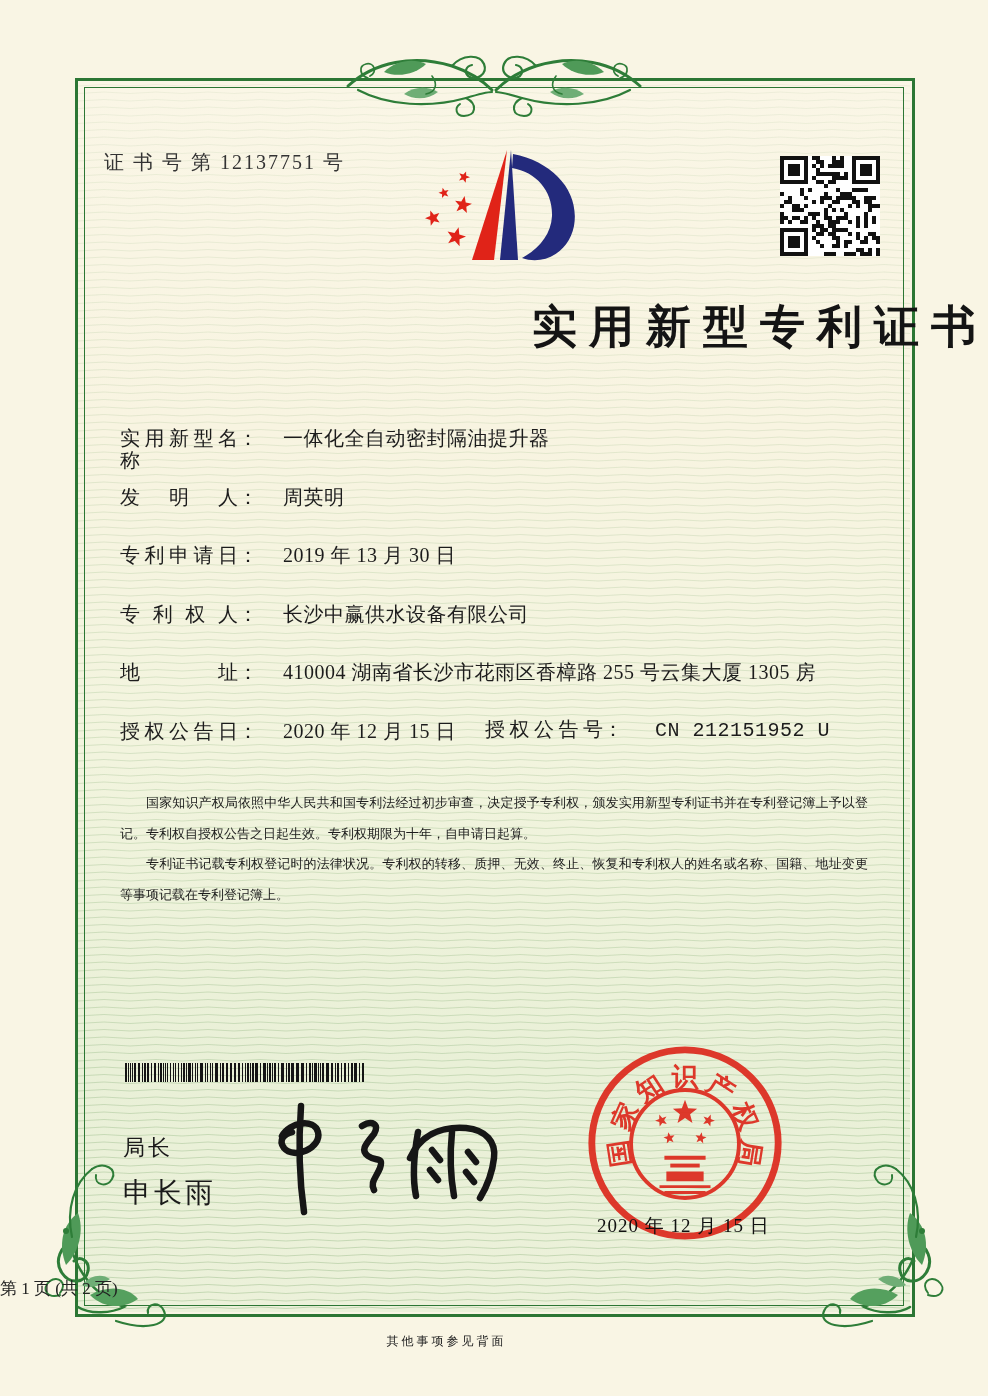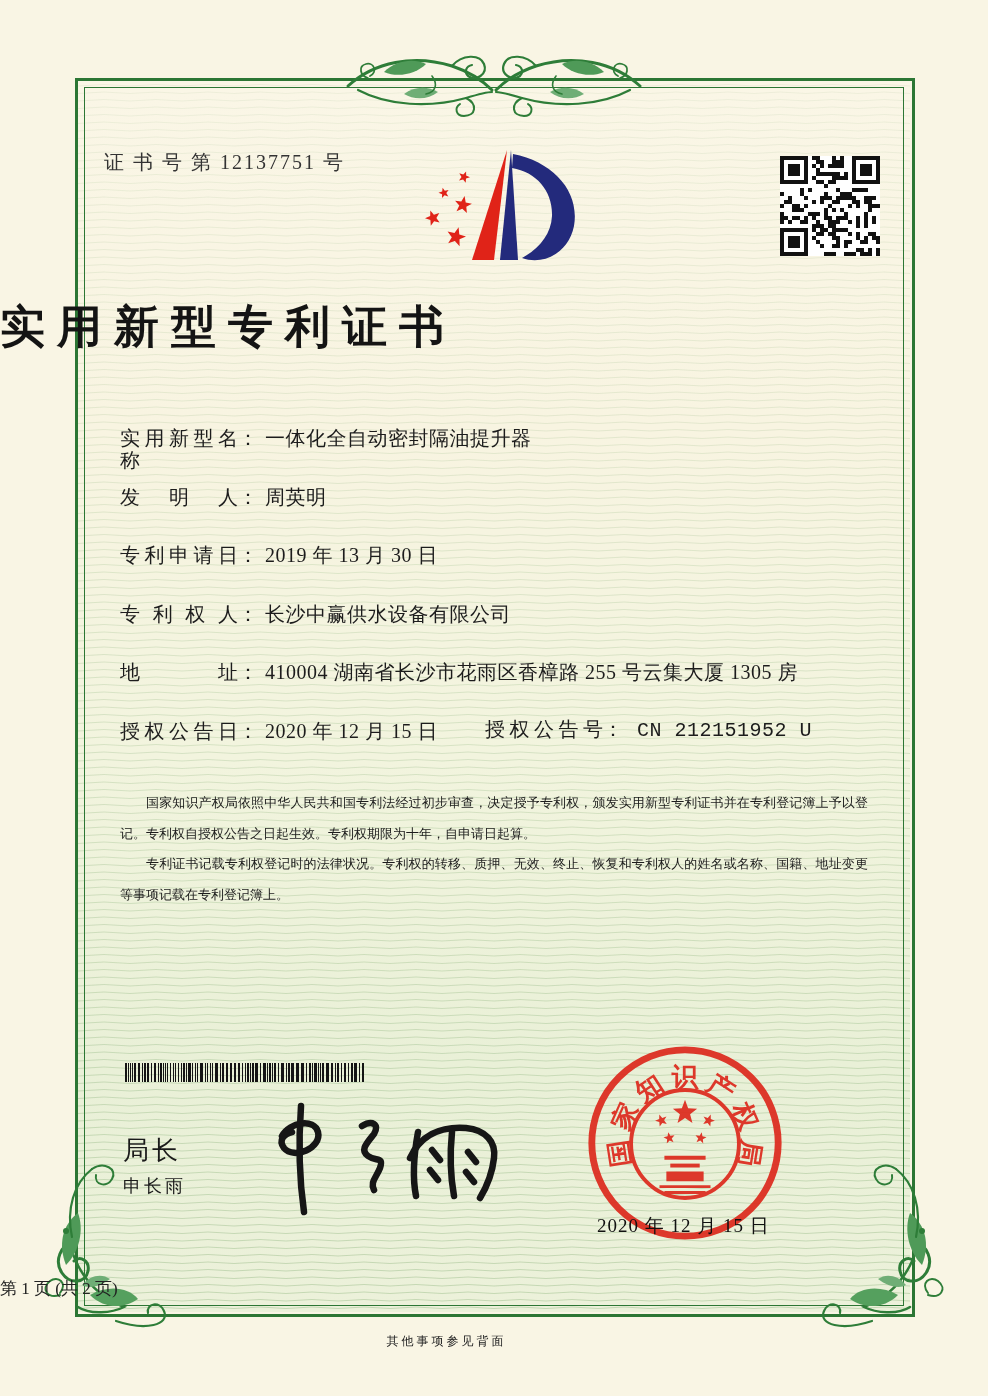--- a/index.html
+++ b/index.html
@@ -33,7 +33,7 @@
     left:104px;top:149px;font-size:20px;letter-spacing:2px;color:#333;z-index:4;
   }
   .title{
-    left:0;right:0;top:297px;text-align:left;
+    left:0;right:0;top:297px;text-align:right;
     font-size:45px;font-weight:bold;letter-spacing:12px;color:#141414;z-index:4;
     margin:0;
   }

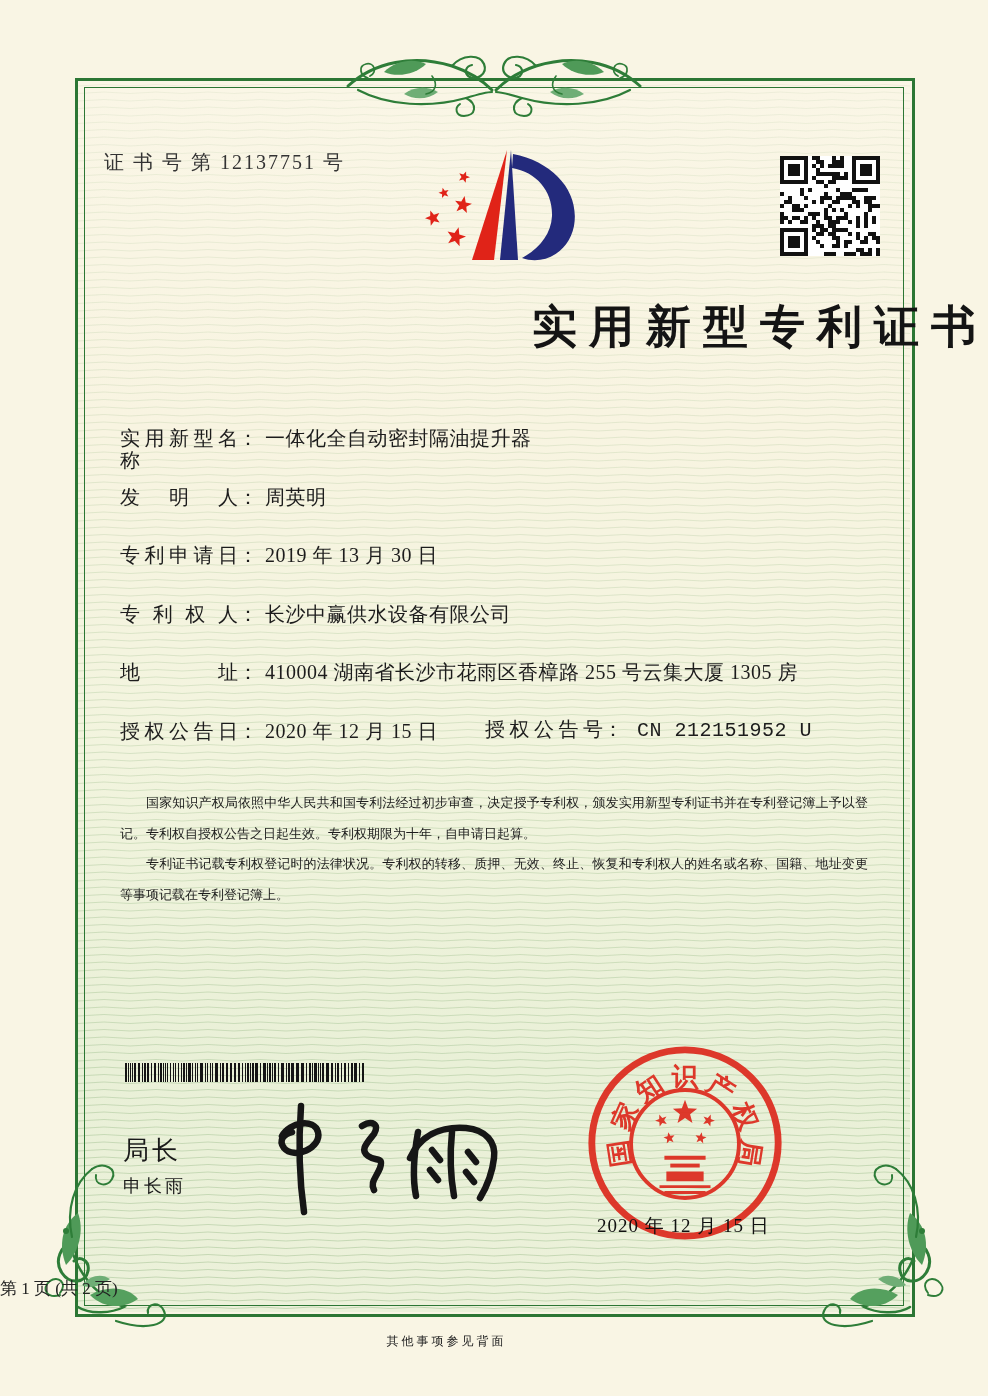--- a/index.html
+++ b/index.html
@@ -45,7 +45,7 @@
     text-align:justify;text-align-last:justify;color:#1c1c1c;
   }
   .fcolon{display:inline-block;vertical-align:top;color:#1c1c1c;}
-  .fvalue{display:inline-block;vertical-align:top;margin-left:2px;color:#1c1c1c;letter-spacing:0.5px;}
+  .fvalue{display:inline-block;vertical-align:top;margin-left:20px;color:#1c1c1c;letter-spacing:0.5px;}
   .fgroup2{position:absolute;left:365px;top:0;font-family:Liberation Mono, monospace;}
   
   .body-text{

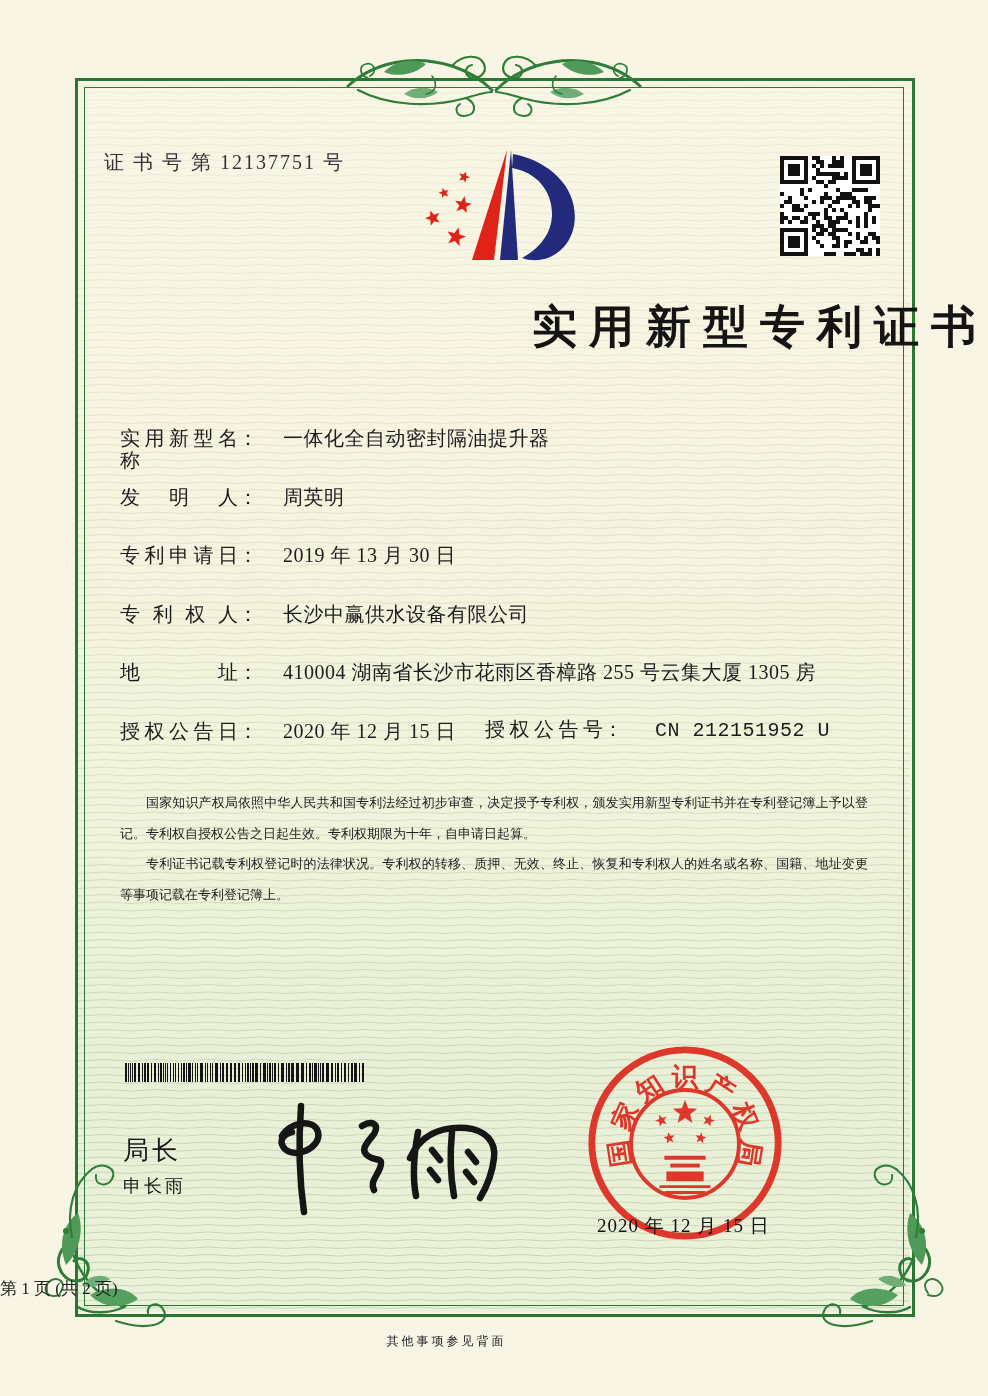--- a/index.html
+++ b/index.html
@@ -55,7 +55,7 @@
   .body-text p{margin:0;text-indent:2em;}
   
   .barcode{left:125px;top:1063px;z-index:4;}
-  .chief-title{left:123px;top:1133px;font-size:26px;letter-spacing:3px;color:#1a1a1a;z-index:4;}
+  .chief-title{left:123px;top:1133px;font-size:22px;letter-spacing:3px;color:#1a1a1a;z-index:4;}
   .chief-name{left:123px;top:1174px;font-size:18px;letter-spacing:3px;color:#1a1a1a;z-index:4;}
   .signature{left:270px;top:1098px;z-index:5;}
   .seal{left:582px;top:1040px;width:206px;height:206px;z-index:6;opacity:0.93;}

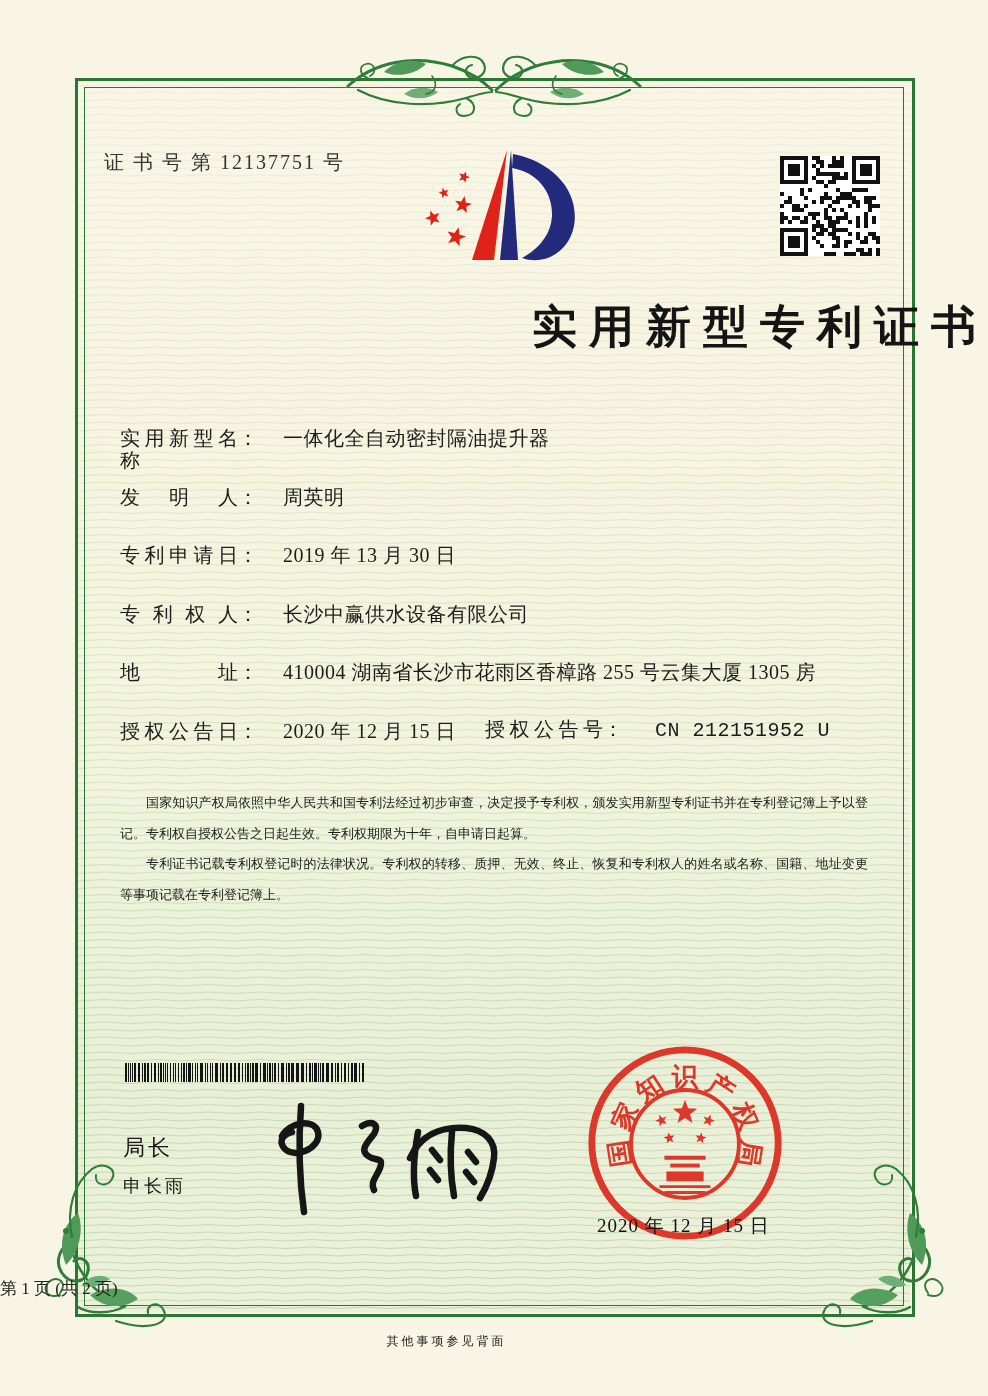--- a/index.html
+++ b/index.html
@@ -56,7 +56,7 @@
   
   .barcode{left:125px;top:1063px;z-index:4;}
   .chief-title{left:123px;top:1133px;font-size:22px;letter-spacing:3px;color:#1a1a1a;z-index:4;}
-  .chief-name{left:123px;top:1174px;font-size:18px;letter-spacing:3px;color:#1a1a1a;z-index:4;}
+  .chief-name{left:123px;top:1174px;font-size:28px;letter-spacing:3px;color:#1a1a1a;z-index:4;}
   .signature{left:270px;top:1098px;z-index:5;}
   .seal{left:582px;top:1040px;width:206px;height:206px;z-index:6;opacity:0.93;}
   .seal-date{left:597px;top:1213px;font-size:19px;letter-spacing:1px;color:#111;z-index:7;}

